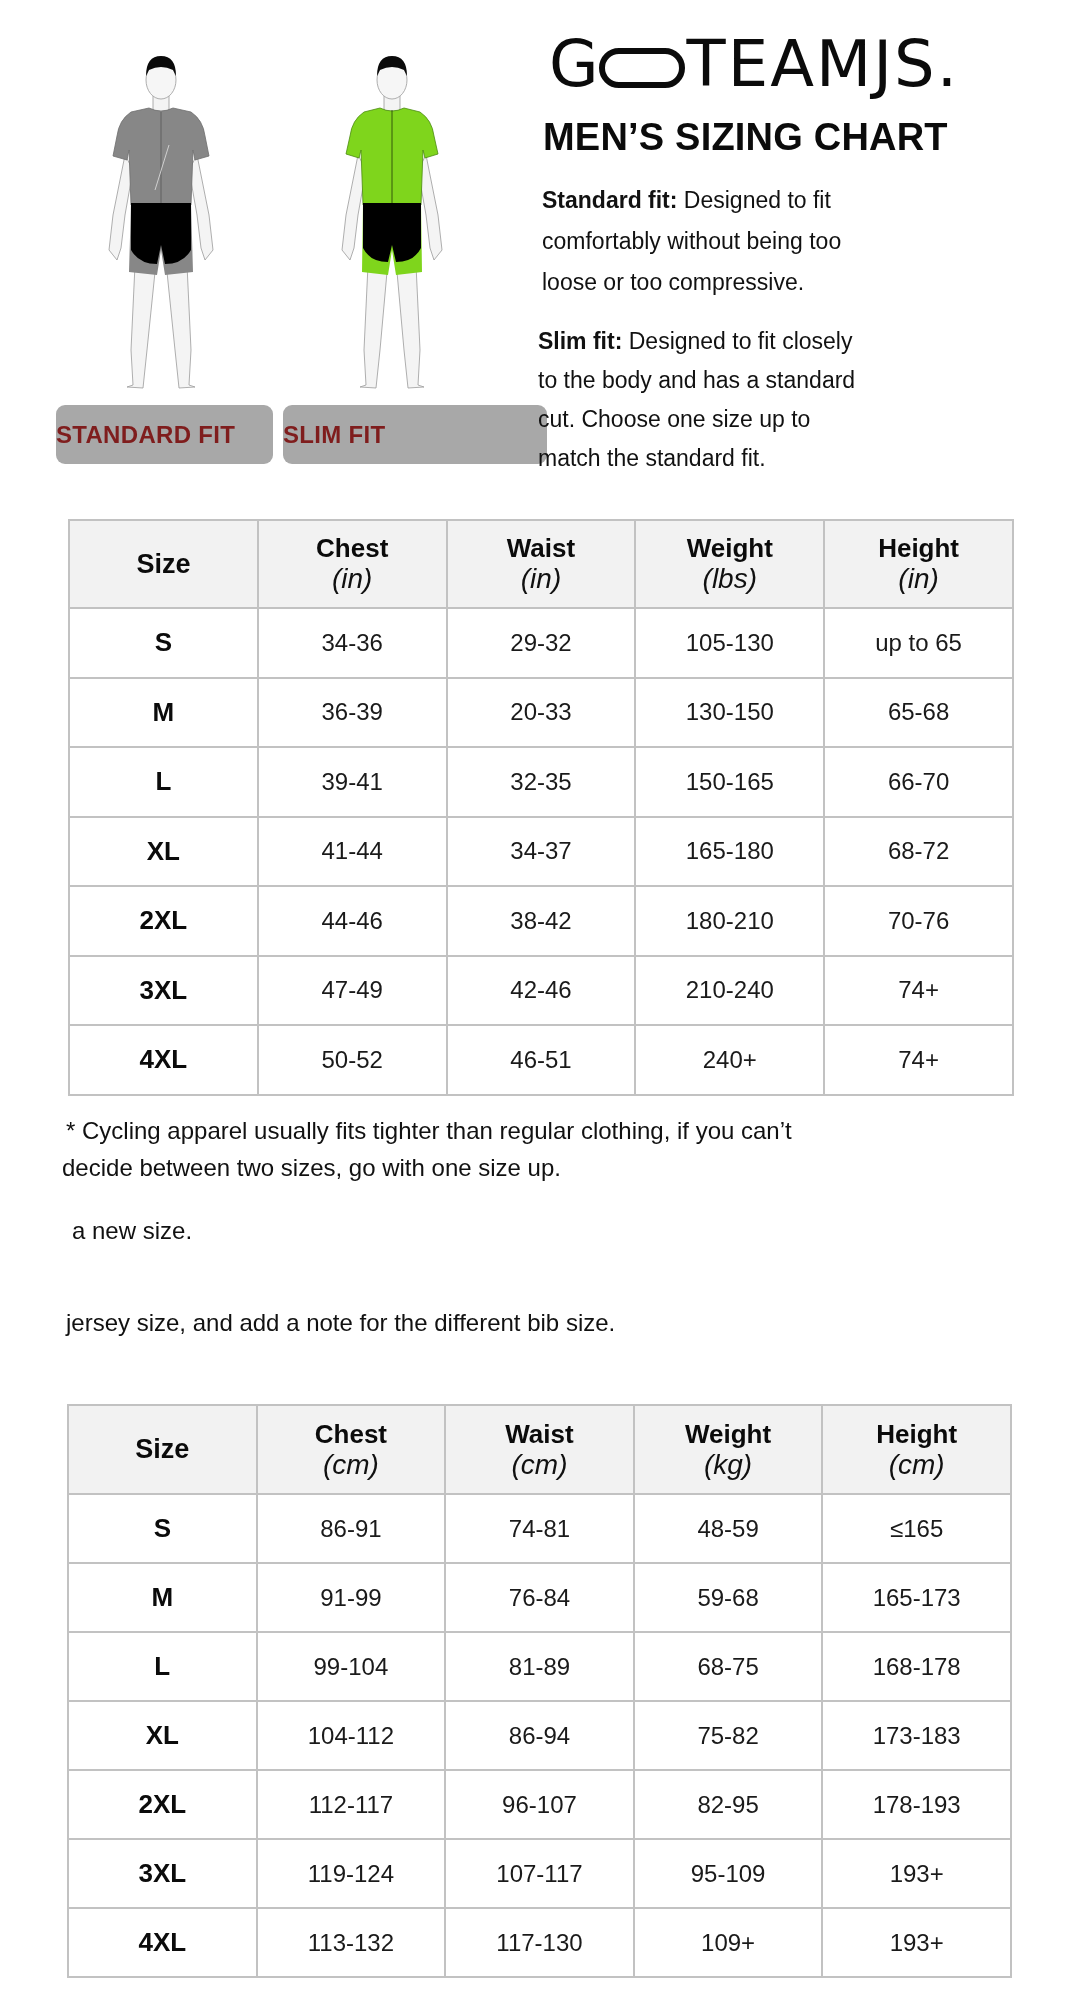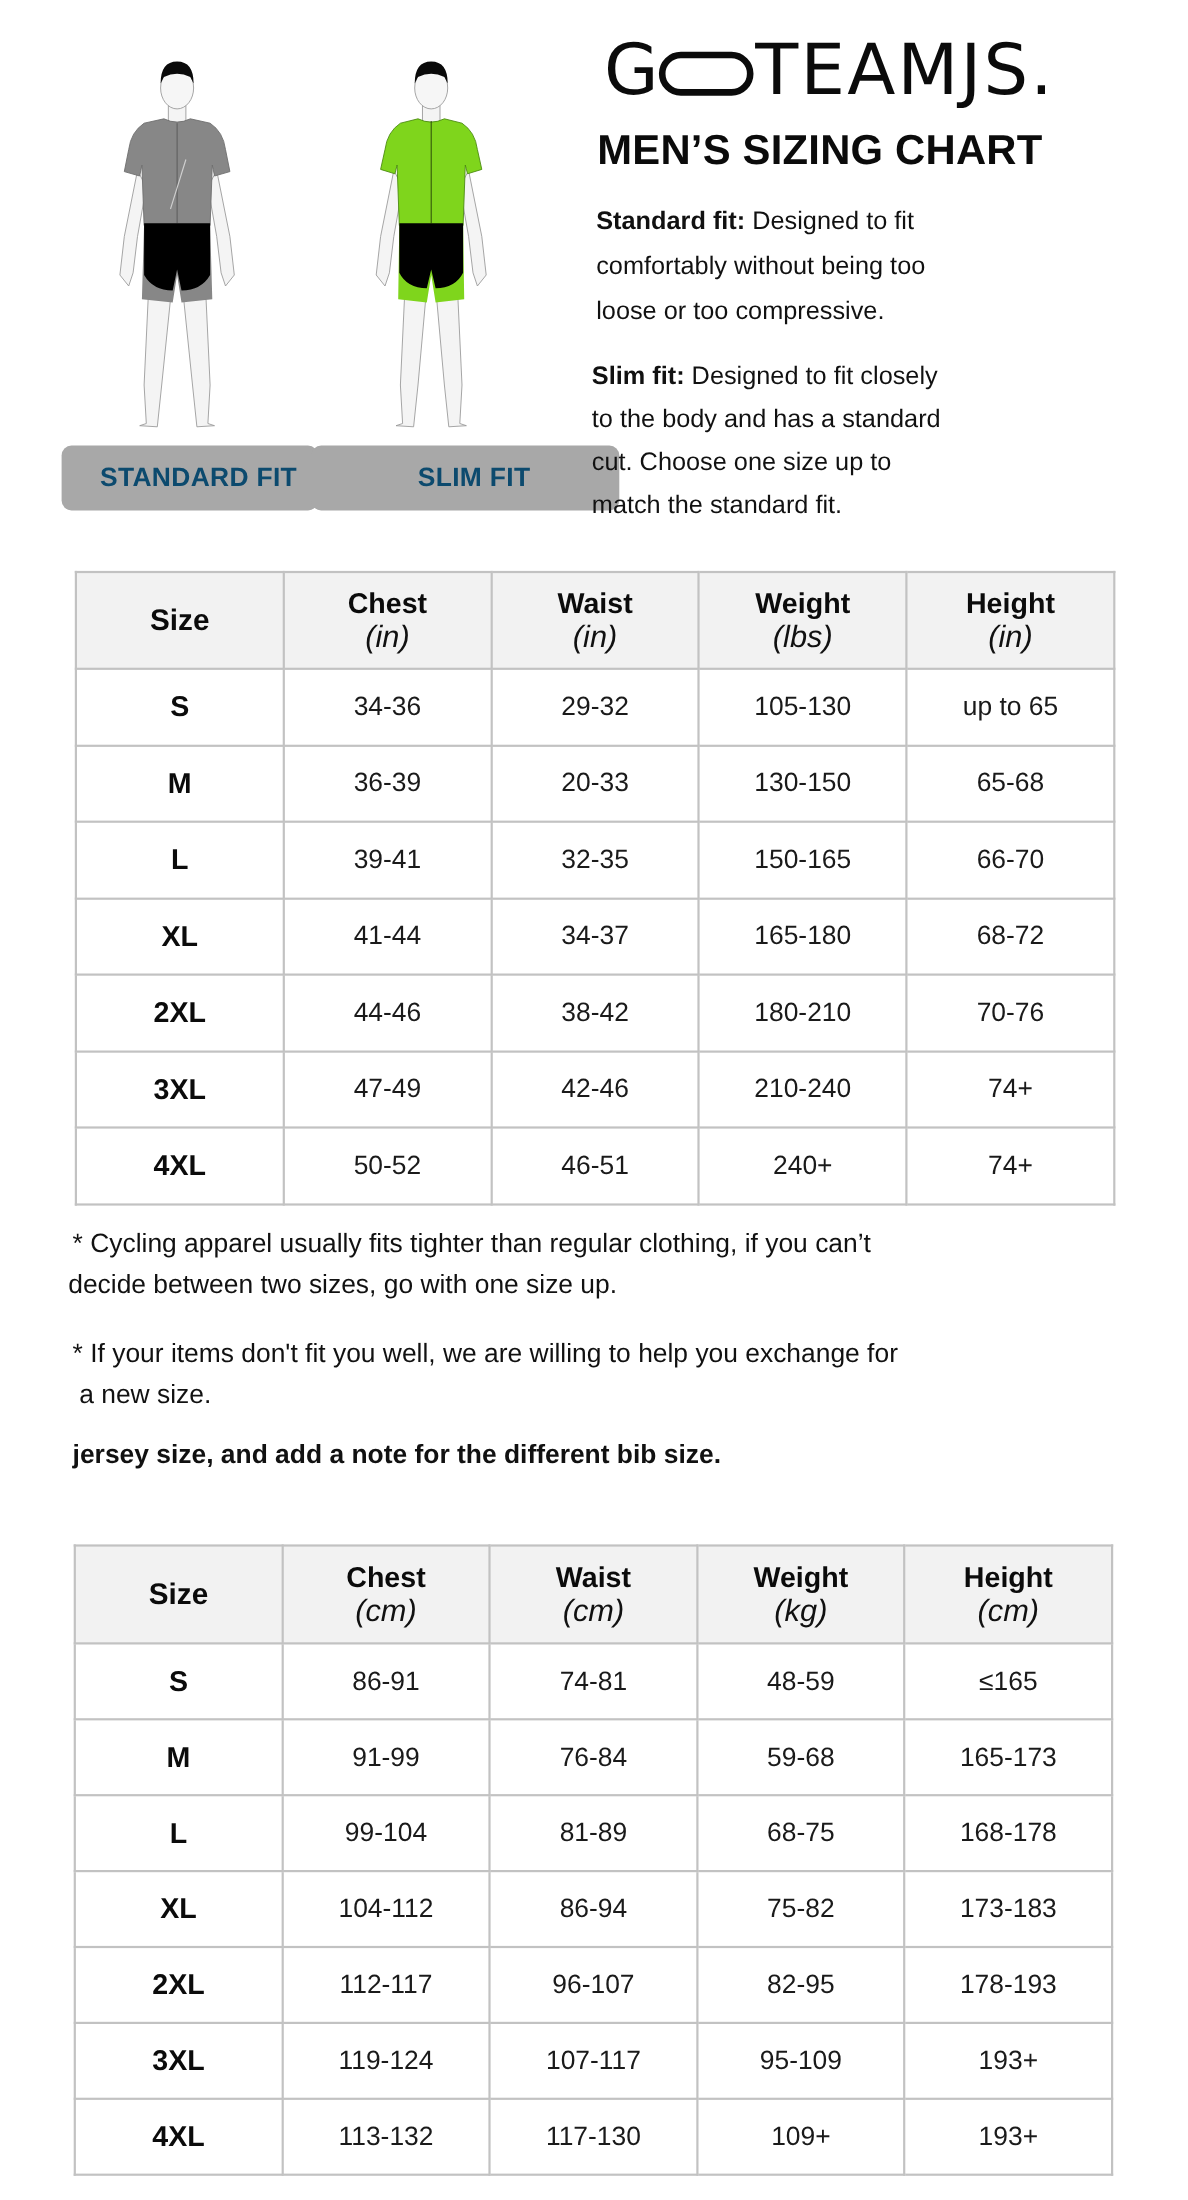--- a/index.html
+++ b/index.html
@@ -16,10 +16,9 @@
   .fit-btn {
     position: absolute; top: 405px; height: 59px;
     background: #a8a8a8; border-radius: 9px;
-    display: flex; align-items: center; justify-content: center;
-    font-weight: 700; font-size: 24px; letter-spacing: 0.3px; color: #0c4a6e;
+    display: flex; align-items: center; 
+    font-weight: 700; font-size: 24px; letter-spacing: 0.3px; color: #7f1d1d;
     cursor: pointer;
-    padding-left: 16px;
   }
 
   

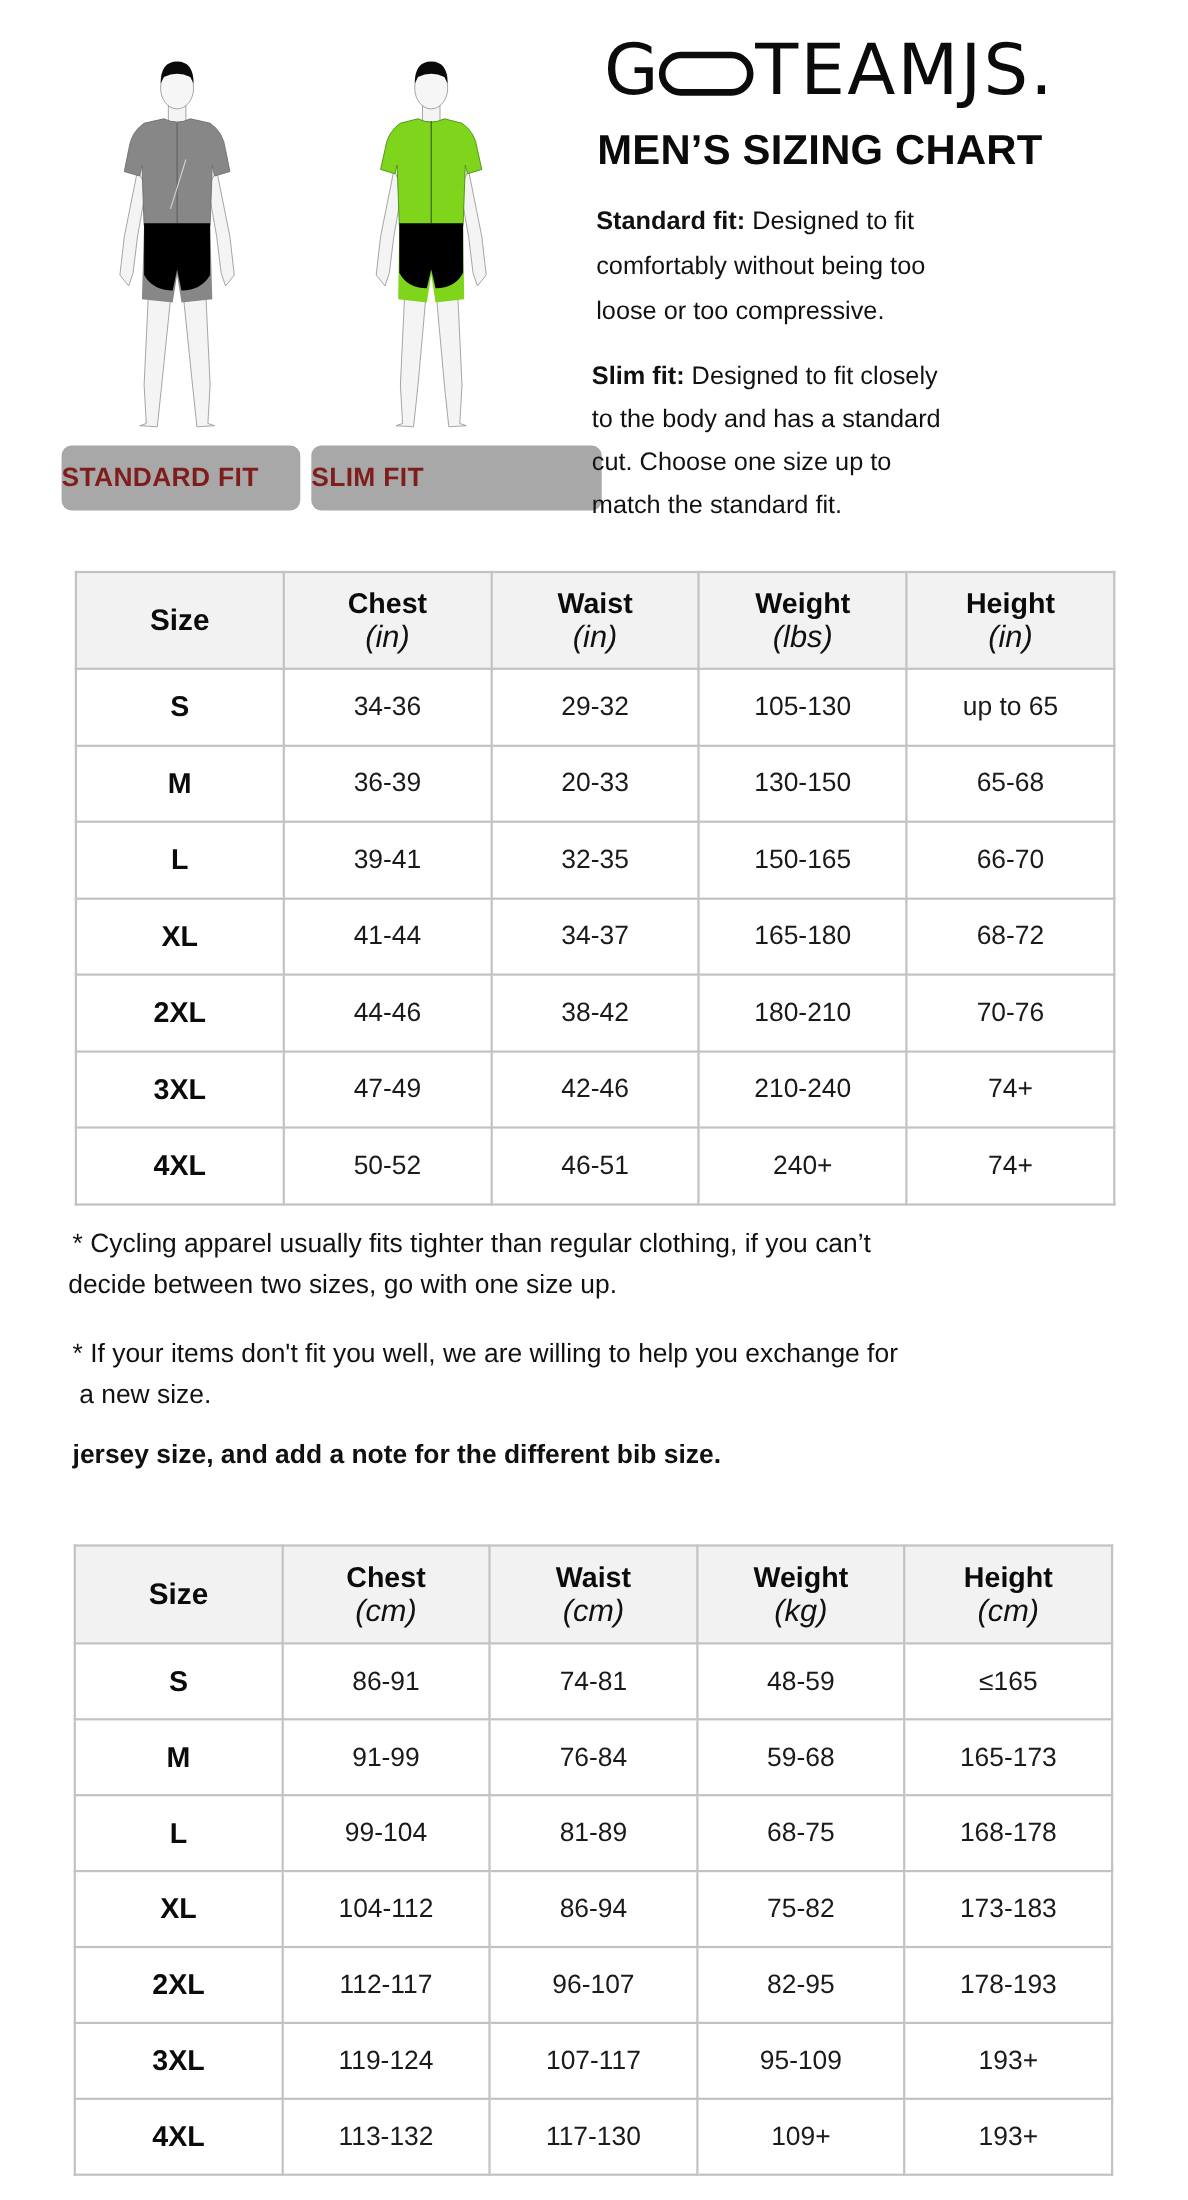--- a/index.html
+++ b/index.html
@@ -228,7 +228,6 @@
   <div>decide between two sizes, go with one size up.</div>
 </div>
 <div class="note note-2">
-  <div style="padding-left:4px;">* If your items don't fit you well, we are willing to help you exchange for</div>
   <div class="indent">a new size.</div>
 </div>
 <div class="note note-3">

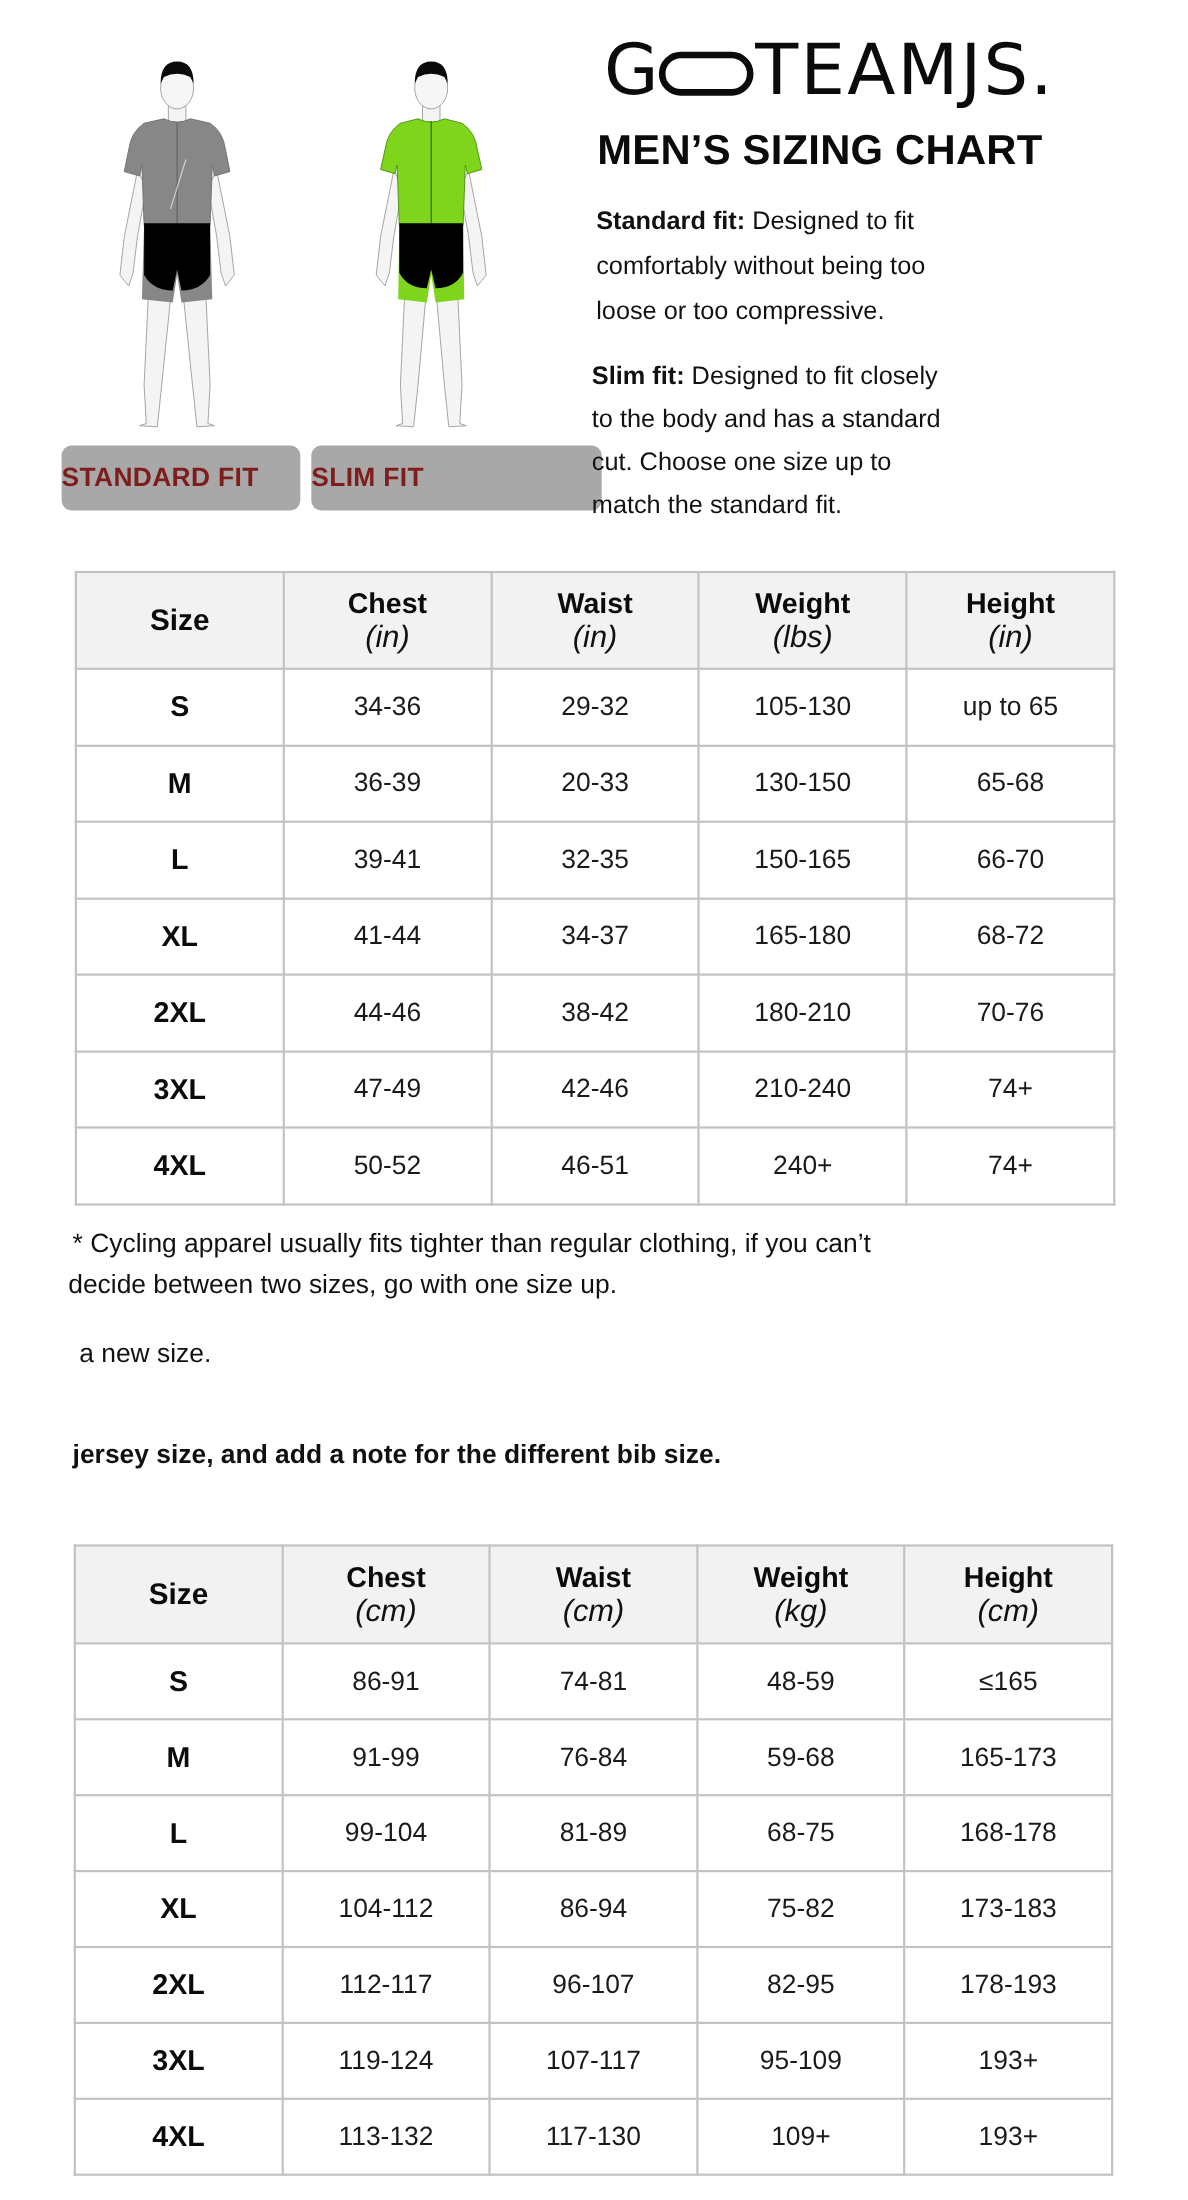--- a/index.html
+++ b/index.html
@@ -231,7 +231,7 @@
   <div class="indent">a new size.</div>
 </div>
 <div class="note note-3">
-  <div style="padding-left:4px;font-weight:bold;">jersey size, and add a note for the different bib size.</div>
+  <div style="padding-left:4px;">jersey size, and add a note for the different bib size.</div>
 </div>
 
 <table class="size-table" id="table-cm">

